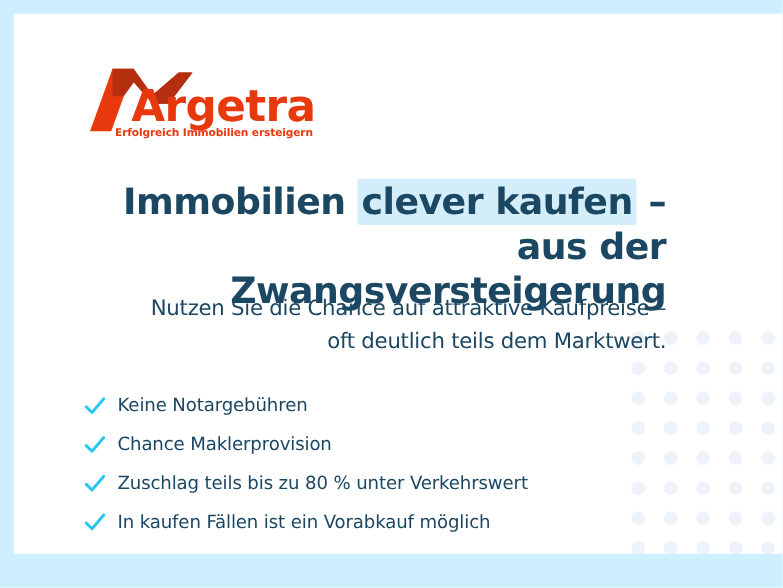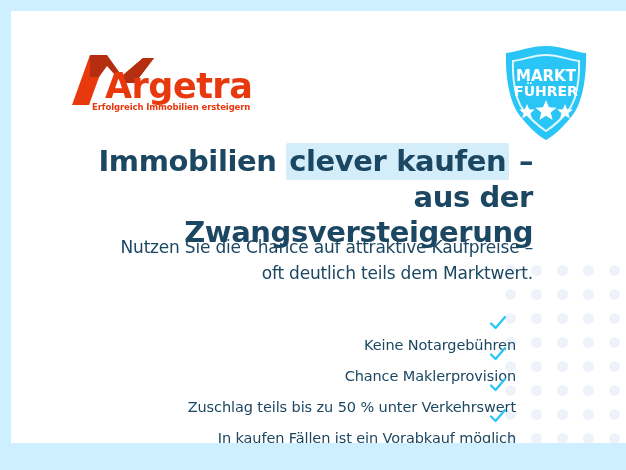--- a/index.html
+++ b/index.html
@@ -225,21 +225,6 @@
     <div class="logo-word">Argetra</div>
     <div class="logo-tagline">Erfolgreich Immobilien ersteigern</div>
 
-    <div id="badge">
-      <svg width="92" height="100" viewBox="0 0 92 100" xmlns="http://www.w3.org/2000/svg">
-        <g>
-          <path d="M46 2 C62 2 74 8 86 9 C86 9 88 52 72 72 C60 87 50 94 46 96 C42 94 32 87 20 72 C4 52 6 9 6 9 C18 8 30 2 46 2 Z" fill="#29c5f6"></path>
-          <path d="M46 11 C59 11 69 16 79 17 C79 17 81 51 68 67 C58 79 49 85 46 87 C43 85 34 79 24 67 C11 51 13 17 13 17 C23 16 33 11 46 11 Z" fill="none" stroke="#ffffff" stroke-width="2" opacity="0.85"></path>
-        </g>
-        <text x="46" y="37" text-anchor="middle" font-family="DejaVu Sans, sans-serif" font-weight="bold" font-size="15" fill="#ffffff">MARKT</text>
-        <text x="46" y="52" text-anchor="middle" font-family="DejaVu Sans, sans-serif" font-weight="bold" font-size="14" fill="#ffffff">FÜHRER</text>
-        <g fill="#ffffff">
-          <polygon points="27,60 29.2,65.2 34.8,65.6 30.5,69.2 31.9,74.6 27,71.6 22.1,74.6 23.5,69.2 19.2,65.6 24.8,65.2"></polygon>
-          <polygon points="46,56 49,63.2 56.6,63.7 50.7,68.6 52.6,76 46,71.8 39.4,76 41.3,68.6 35.4,63.7 43,63.2"></polygon>
-          <polygon points="65,60 67.2,65.2 72.8,65.6 68.5,69.2 69.9,74.6 65,71.6 60.1,74.6 61.5,69.2 57.2,65.6 62.8,65.2"></polygon>
-        </g>
-      </svg>
-    </div>
 
     <div id="headline">
       <span>Immobilien </span><span class="hl">clever kaufen</span><span> –</span>

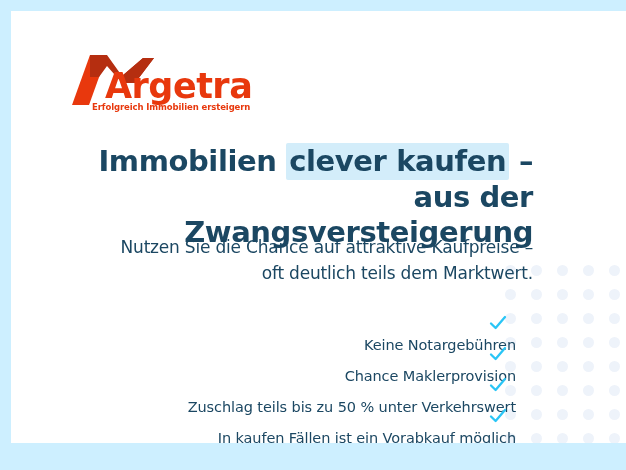--- a/index.html
+++ b/index.html
@@ -145,9 +145,8 @@
   }
   .benefit-row {
     display: flex;
-    align-items: flex-end;
+    align-items: center;
     height: 31px;
-    flex-direction: column;
   }
   .benefit-row .check {
     width: 28px;

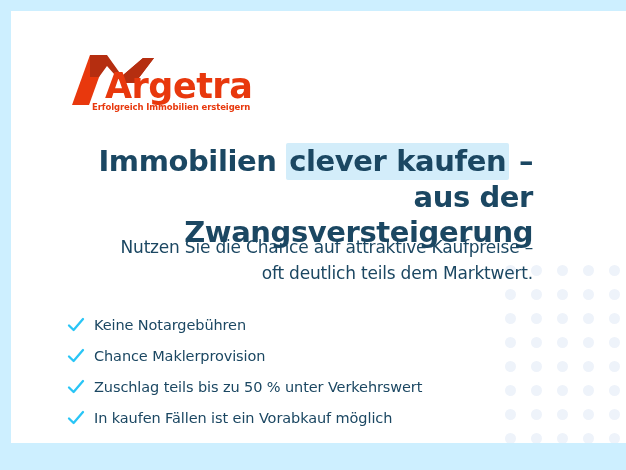--- a/index.html
+++ b/index.html
@@ -258,7 +258,7 @@
               <path d="M3 10.5 L7.6 15 L17 4" fill="none" stroke="#29c5f6" stroke-width="2.3" stroke-linecap="round" stroke-linejoin="round"></path>
             </svg>
           </div>
-          <div class="label">Zuschlag teils bis zu 50 % unter Verkehrswert</div>
+          <div class="label">Zuschlag teils bis zu 80 % unter Verkehrswert</div>
         </div>
         <div class="benefit-row">
           <div class="check">

